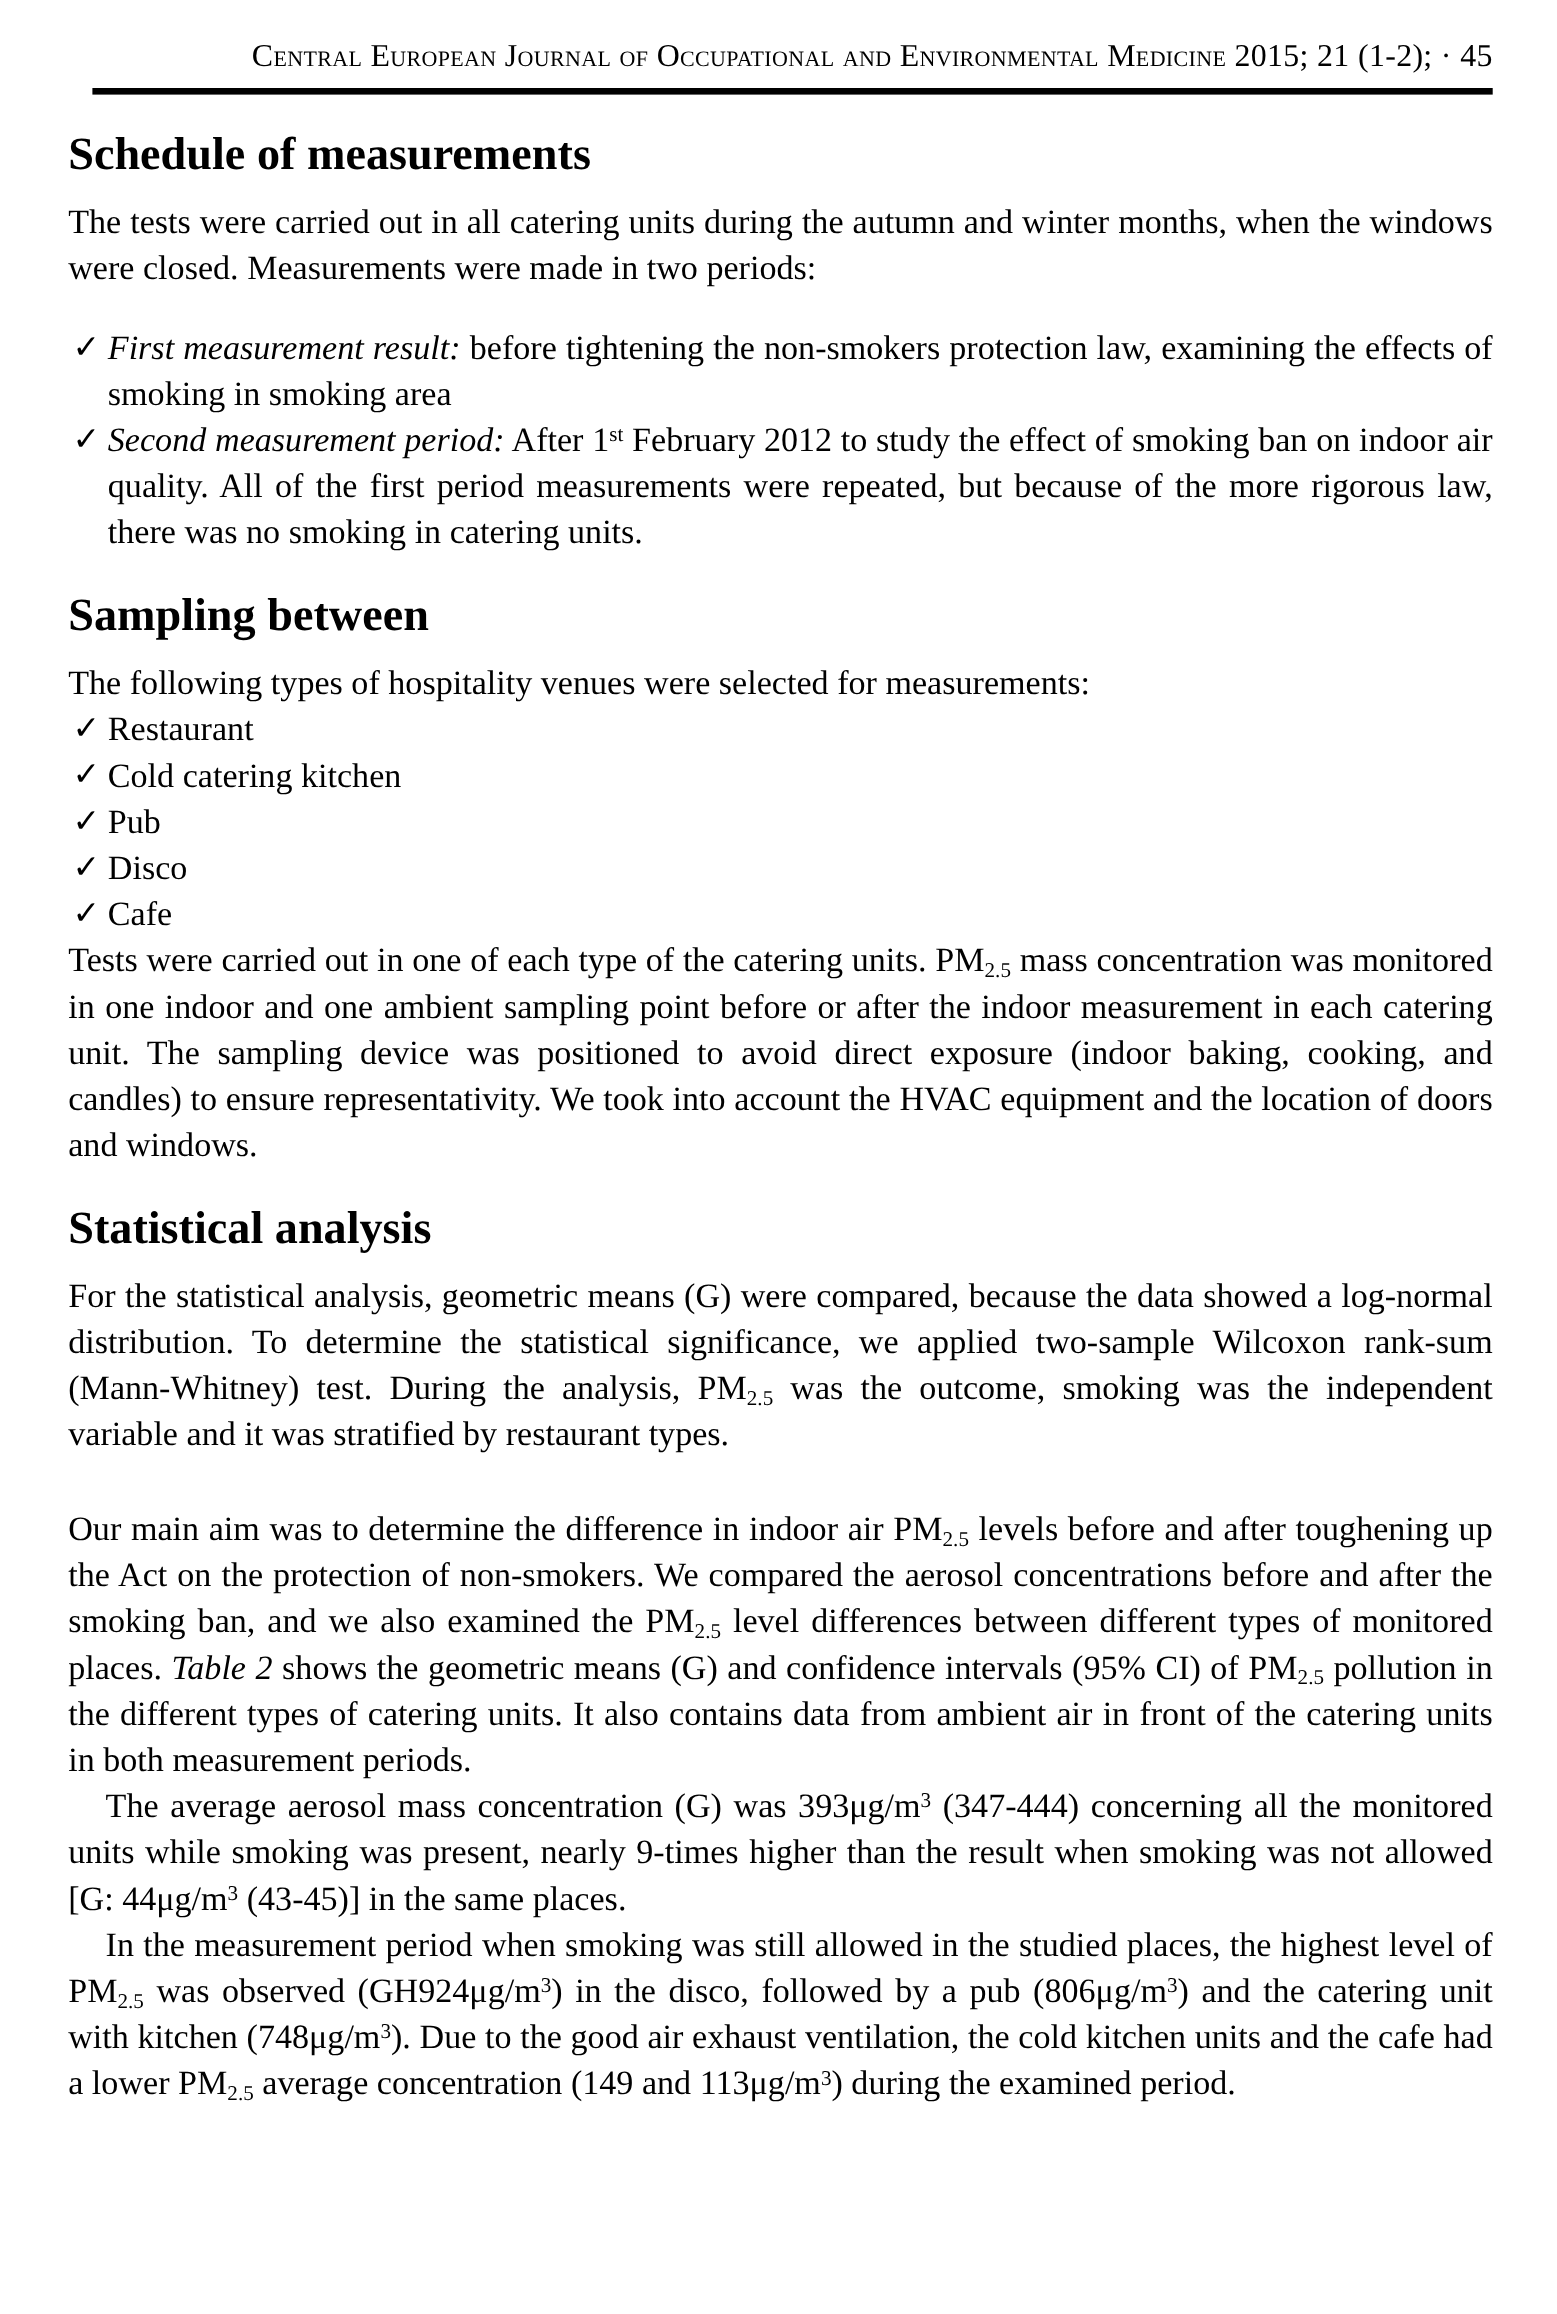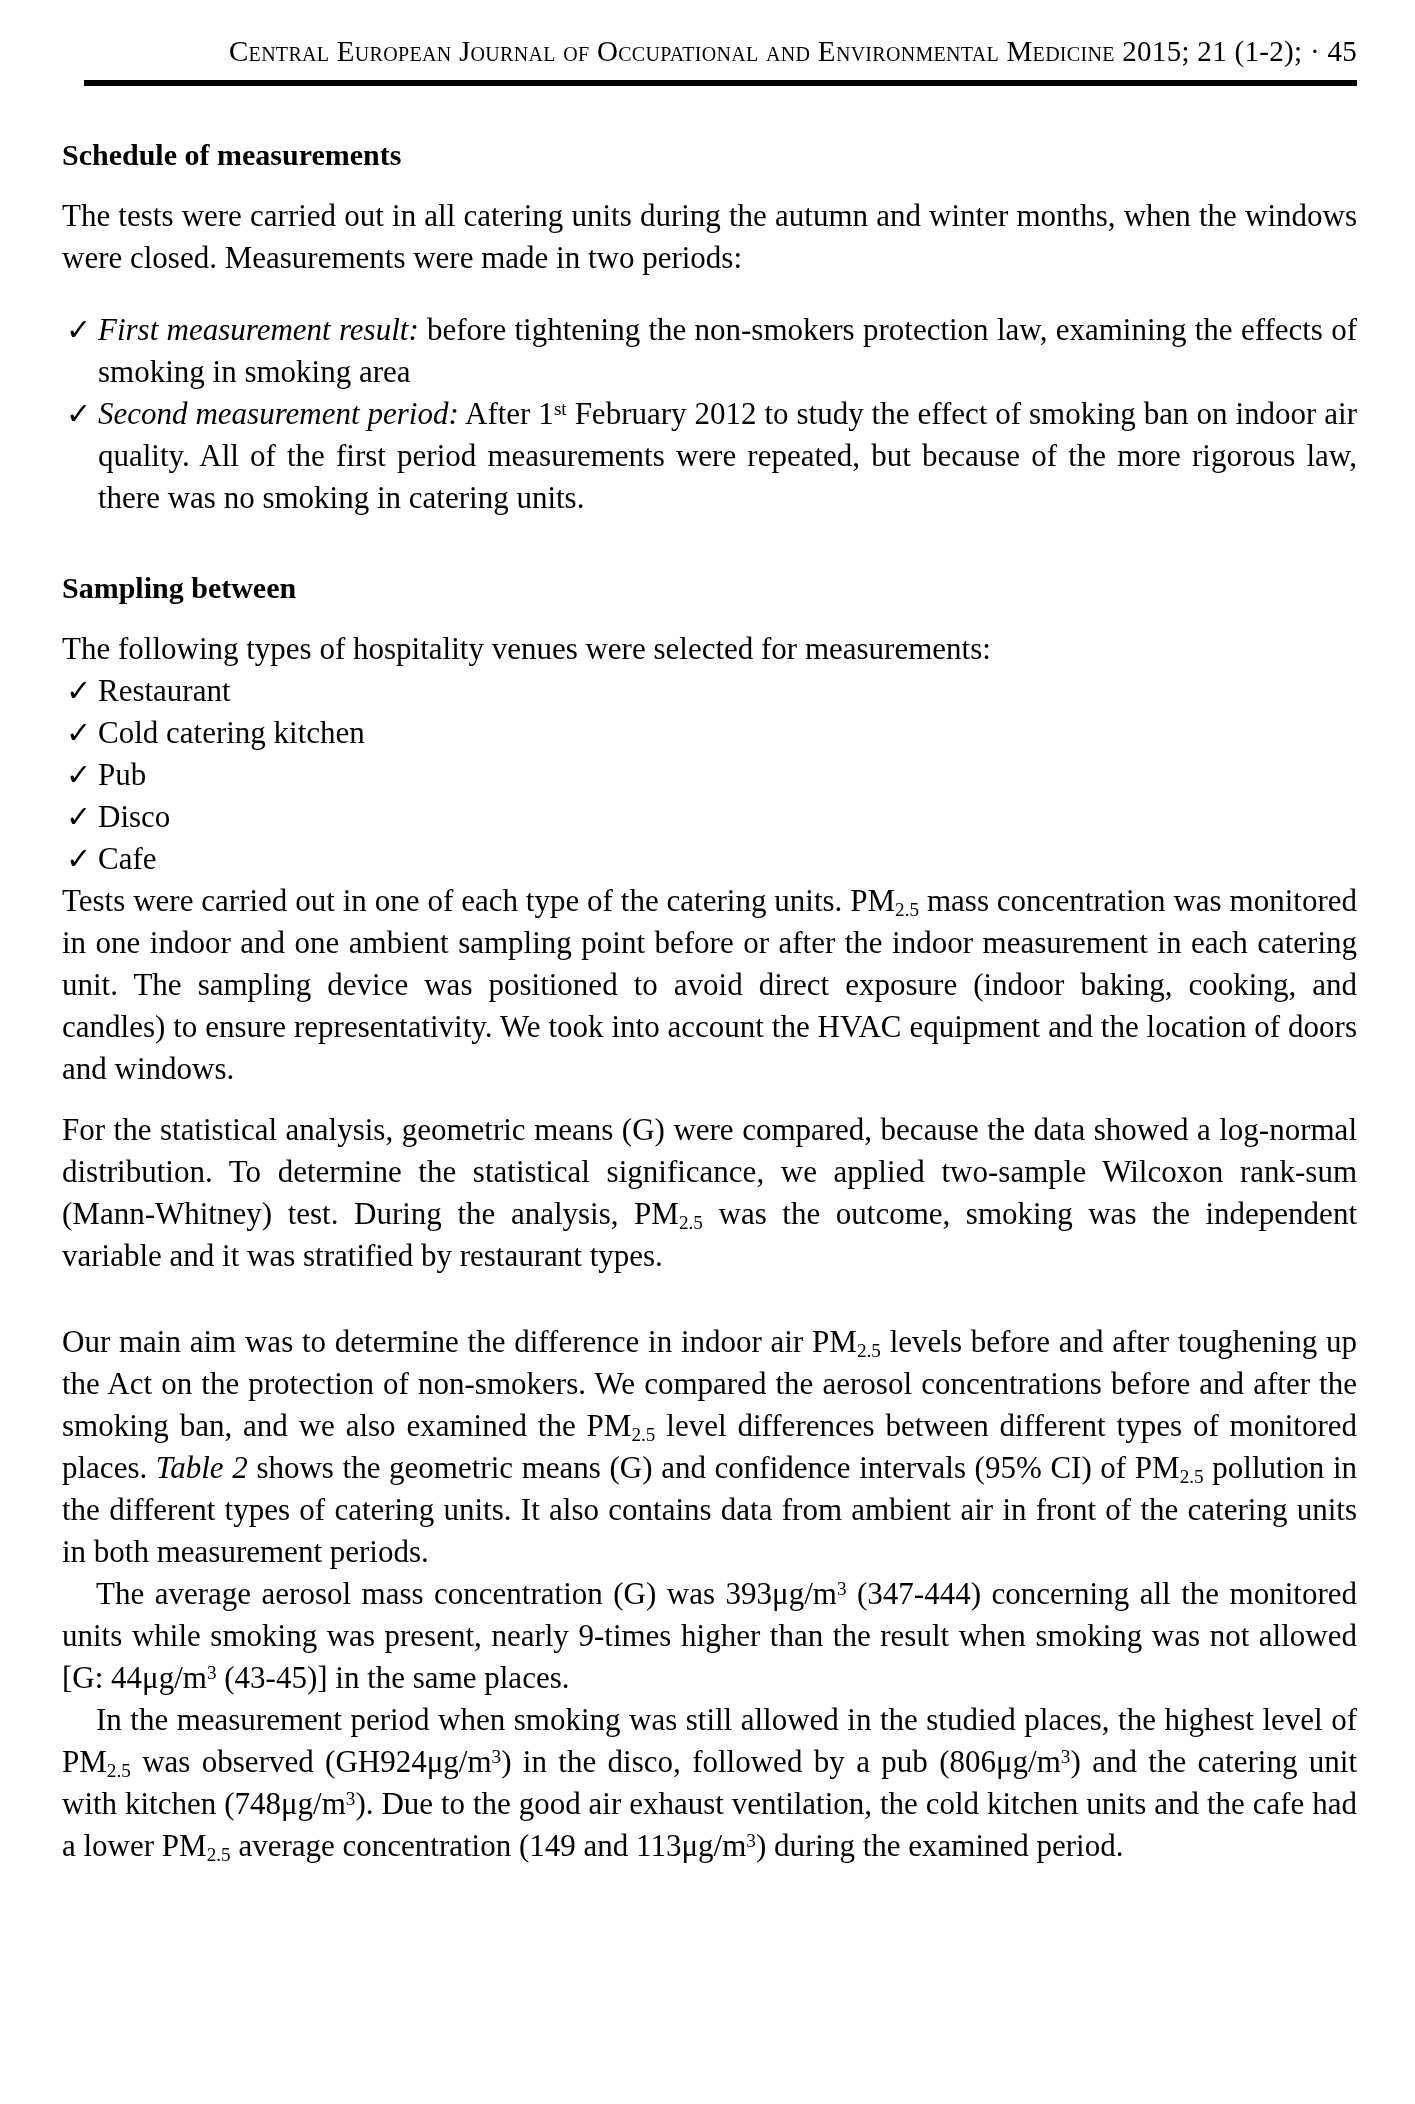--- a/index.html
+++ b/index.html
@@ -33,10 +33,10 @@
   .body-text { font-size: 31px; line-height: 42px; }
   .just { text-align: justify; }
   h2.section-heading {
-    font-size: 30px;
+    font-size: 42px;
     line-height: 42px;
     font-weight: bold;
-    margin-top: 48px;
+    margin-top: 34px;
   }
   h1.results-heading {
     font-size: 41px;

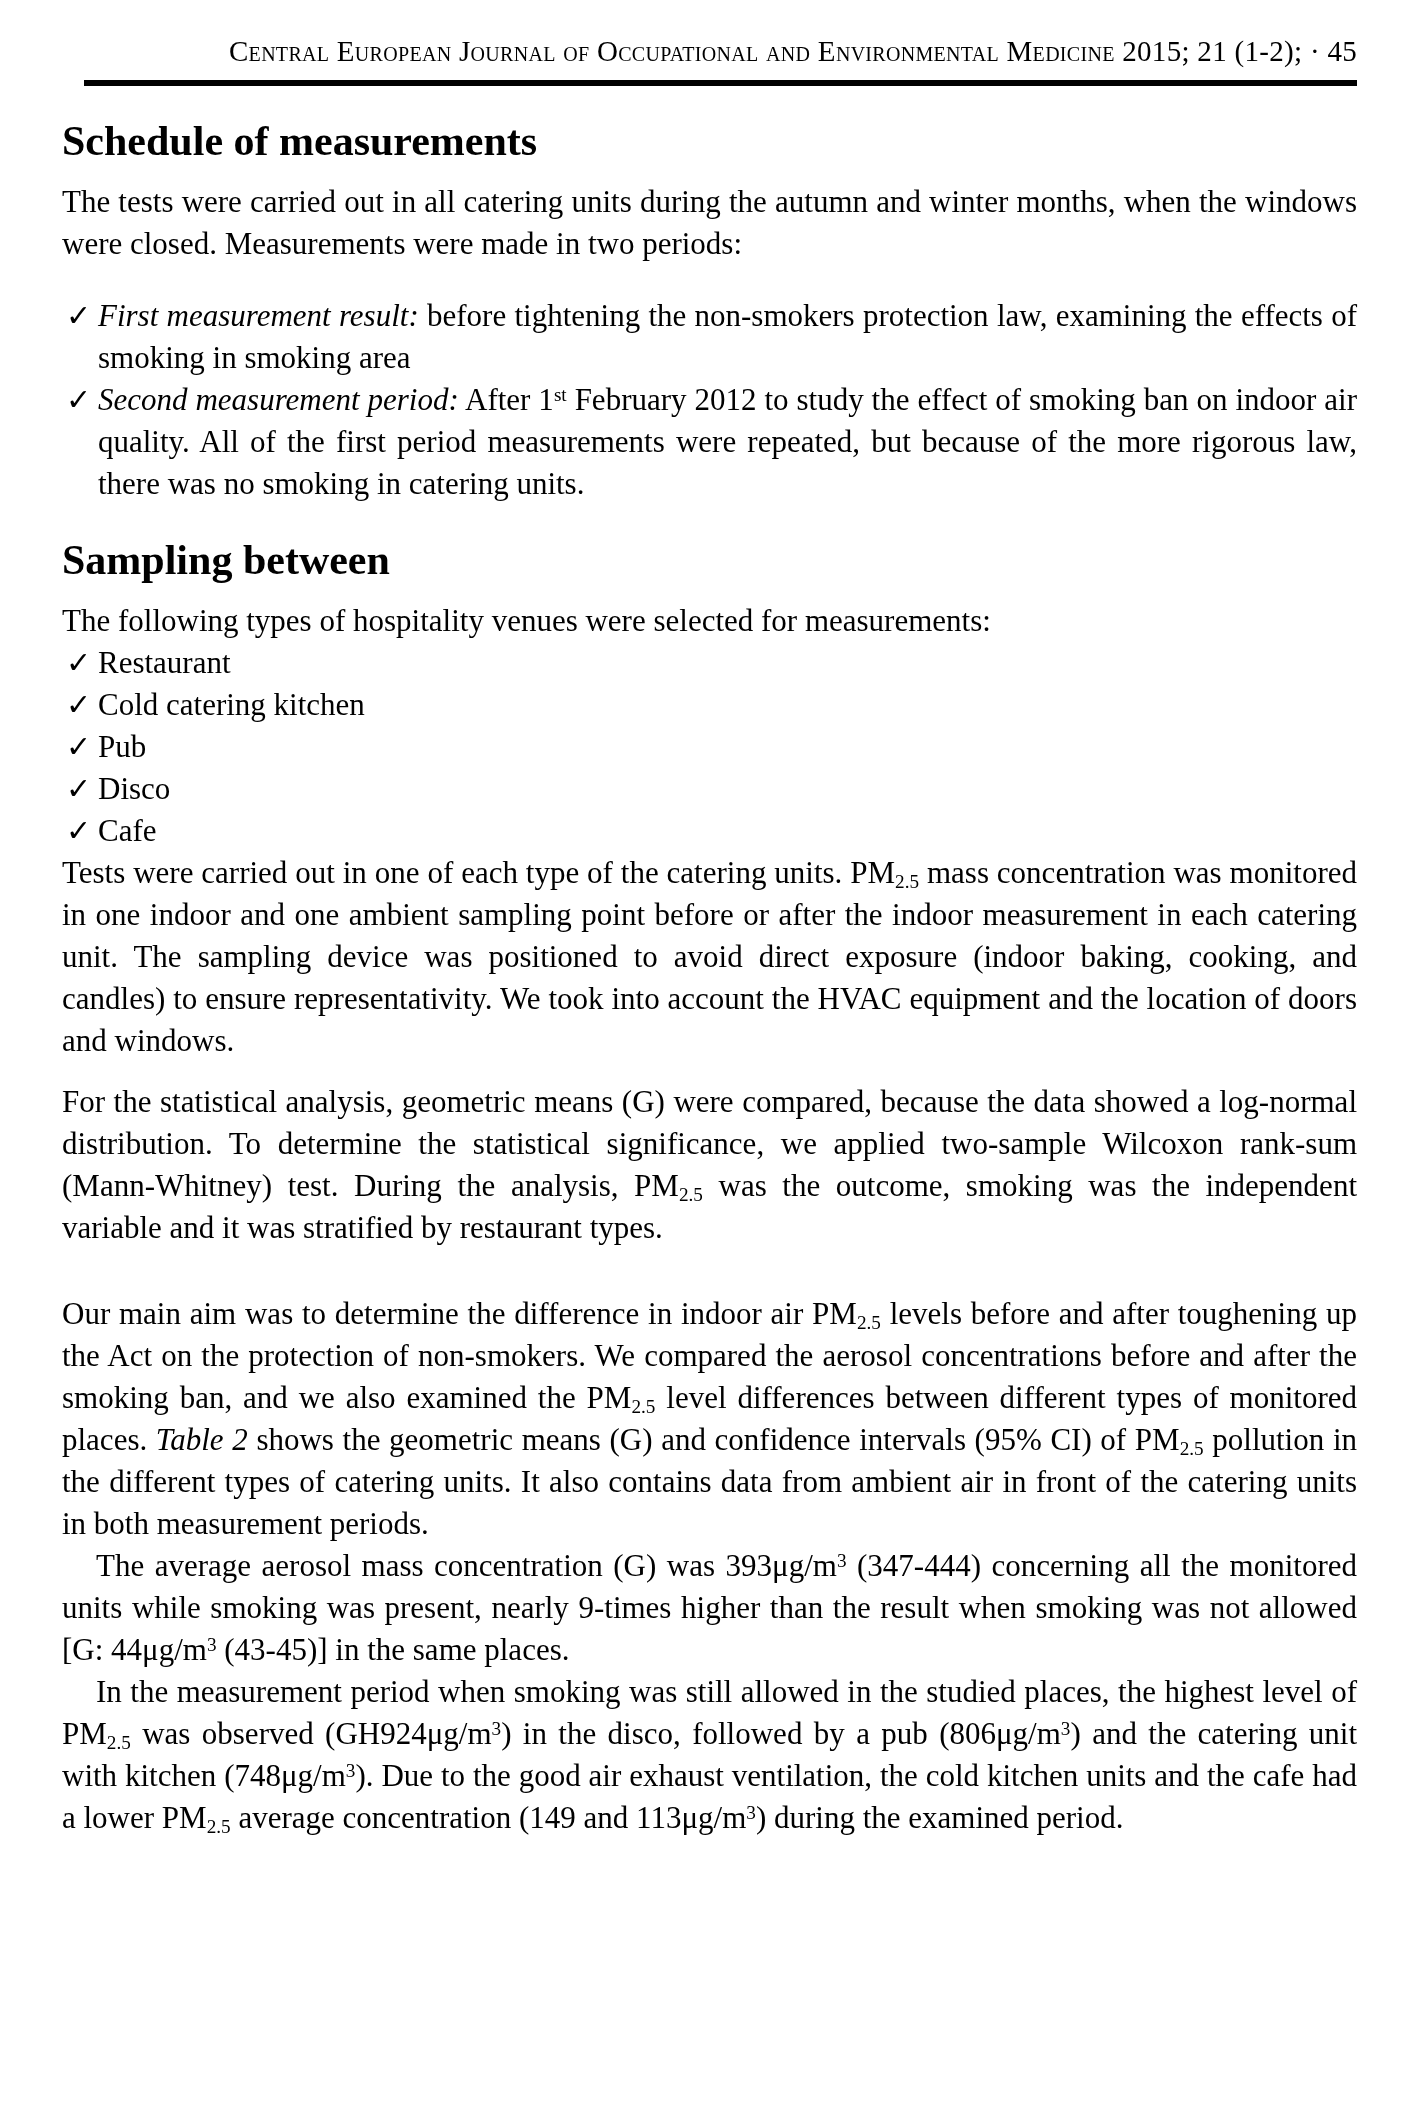--- a/index.html
+++ b/index.html
@@ -117,6 +117,7 @@
 
   <p class="body-text just para-flow"><span>Tests were carried out in one of each type of the catering units. PM</span><sub>2.5</sub><span> mass concentration was monitored in one indoor and one ambient sampling point before or after the indoor measurement in each catering unit. The sampling device was positioned to avoid direct exposure (indoor baking, cooking, and candles) to ensure representativity. We took into account the HVAC equipment and the location of doors and windows.</span></p>
 
+  <h2 class="section-heading stat-heading-gap">Statistical analysis</h2>
 
   <p class="body-text just para"><span>For the statistical analysis, geometric means (G) were compared, because the data showed a log-normal distribution. To determine the statistical significance, we applied two-sample Wilcoxon rank-sum (Mann-Whitney) test. During the analysis, PM</span><sub>2.5</sub><span> was the outcome, smoking was the independent variable and it was stratified by restaurant types.</span></p>
 

